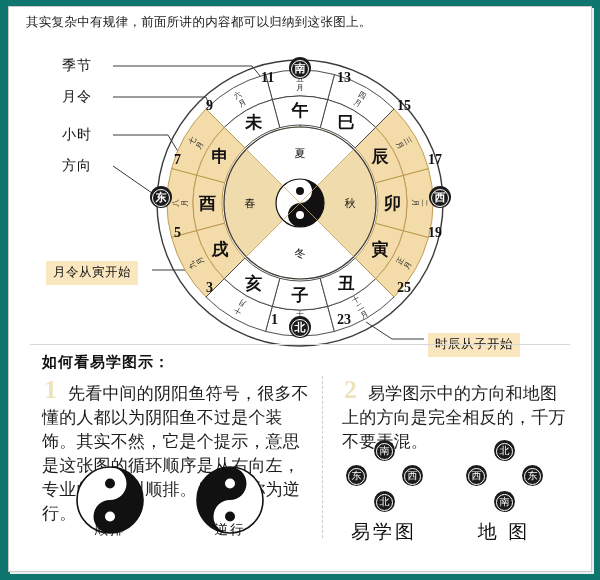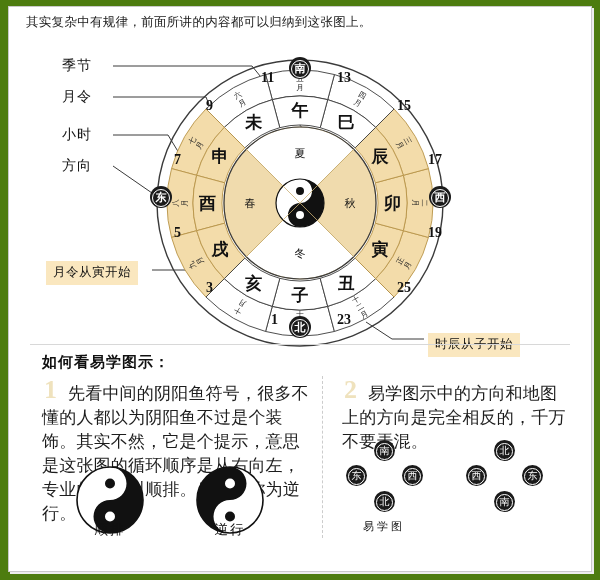--- a/index.html
+++ b/index.html
@@ -14,7 +14,7 @@
     position: relative;
     width: 600px;
     height: 580px;
-    background: #4d7c0f;
+    background: #0f766e;
     overflow: hidden;
     box-sizing: border-box;
   }

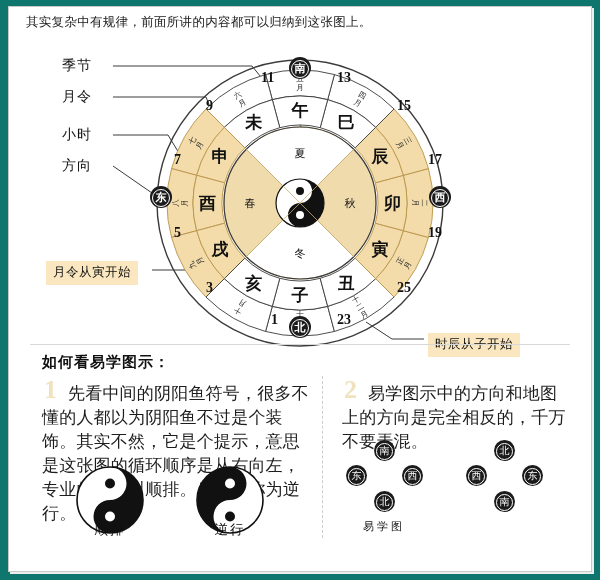--- a/index.html
+++ b/index.html
@@ -180,7 +180,7 @@
   }
   .cmap-label {
     position: absolute;
-    font-size: 11px;
+    font-size: 19px;
     color: #111;
     letter-spacing: 3px;
     text-align: center;

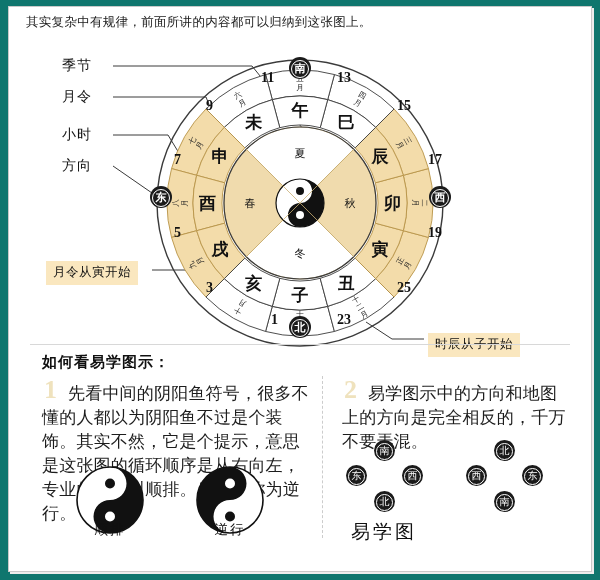--- a/index.html
+++ b/index.html
@@ -417,6 +417,7 @@
   <div class="cbadge" style="left:494px; top:491px;">
       <span>南</span>
     </div>
+  <div class="cmap-label" style="left:459px; top:519px;">地 图</div>
 
 </div>
 

